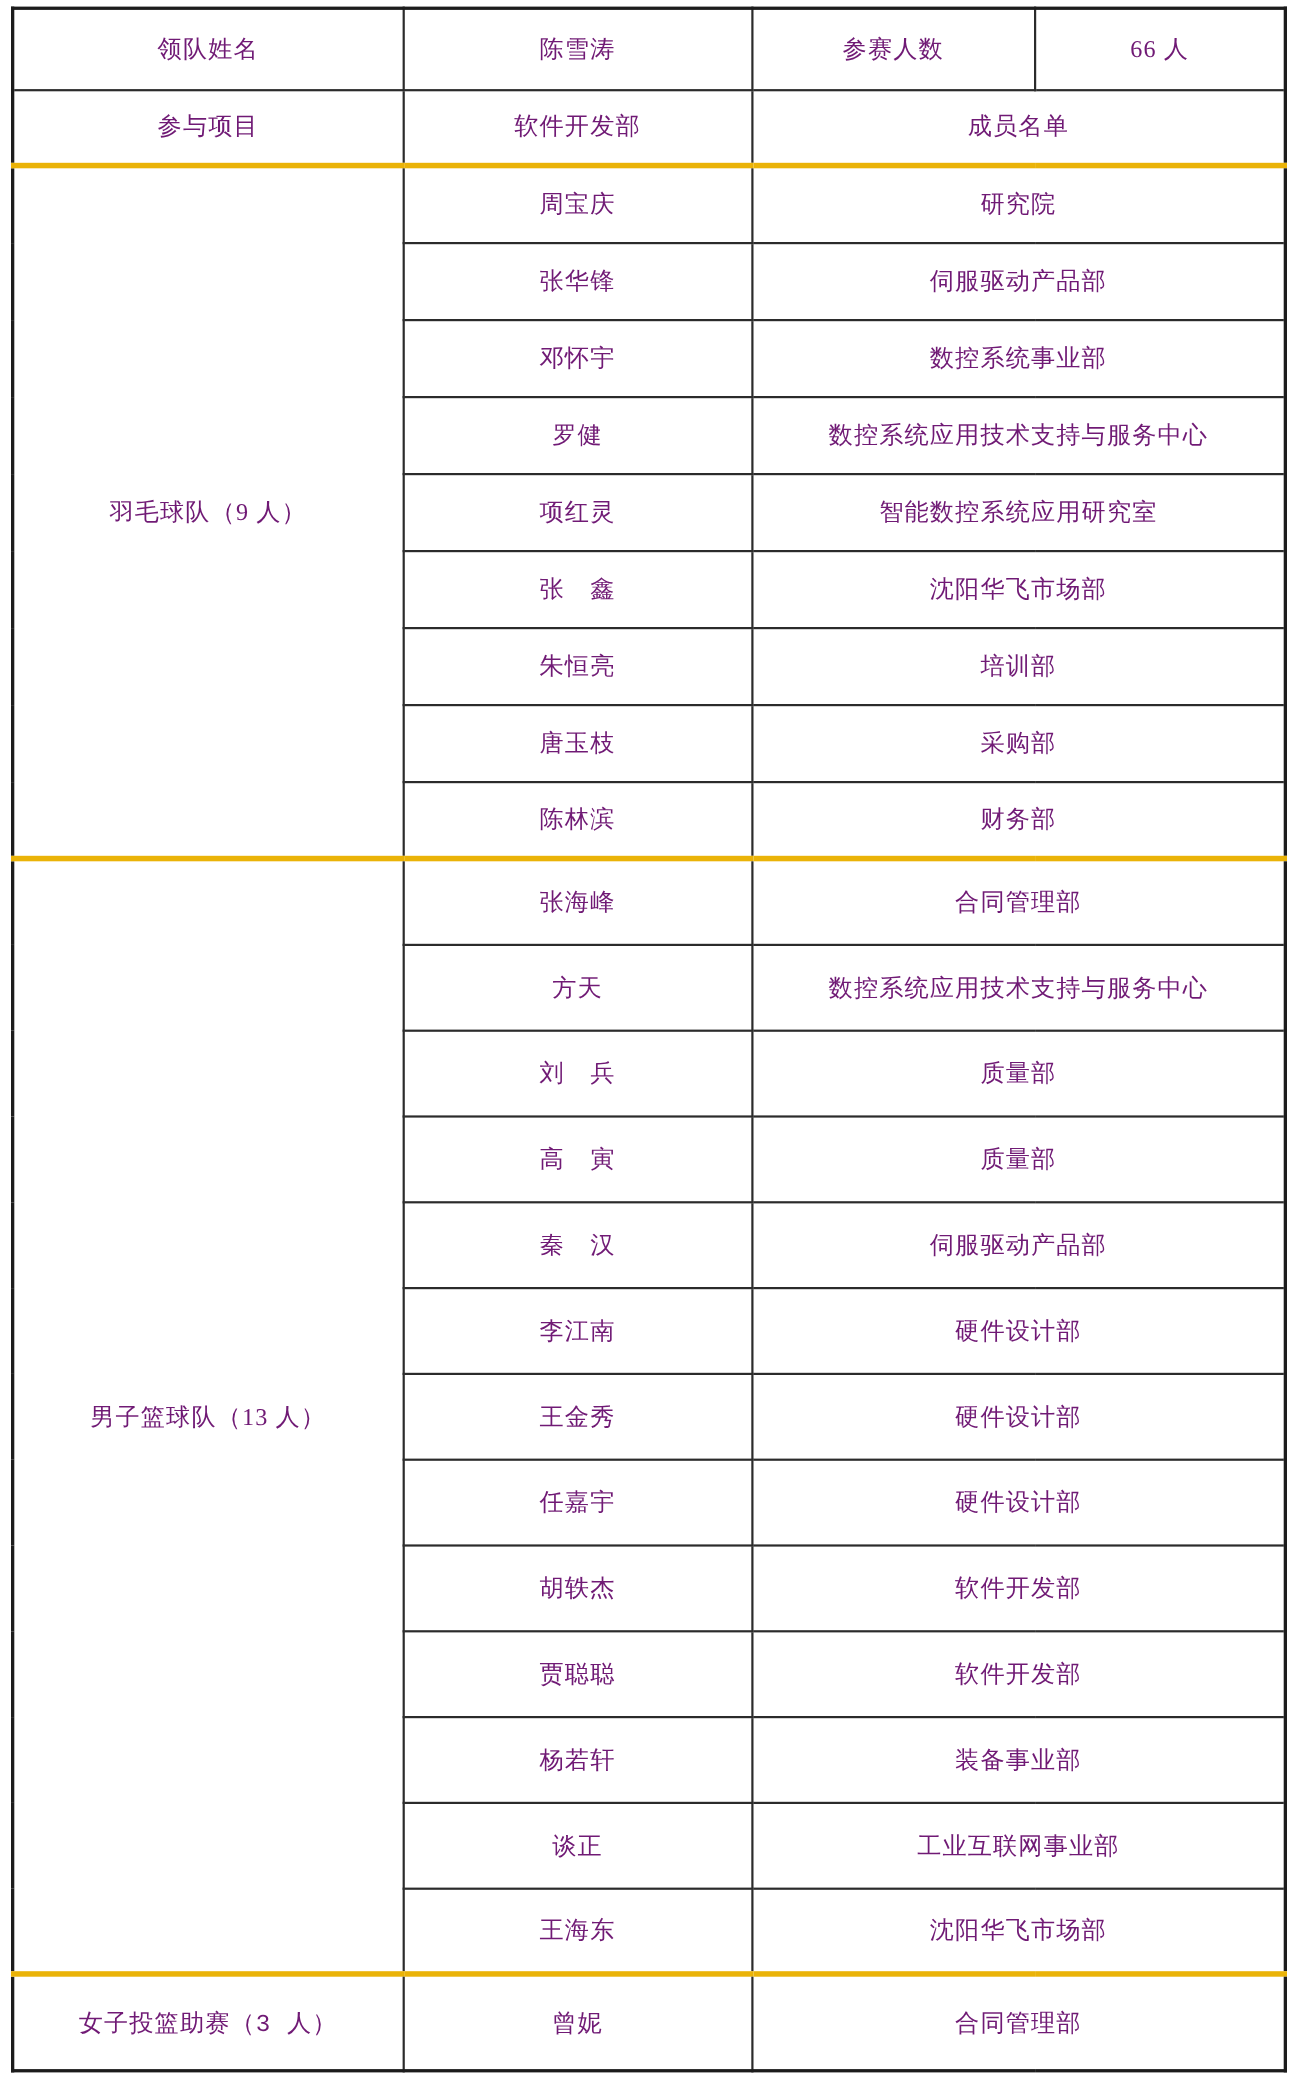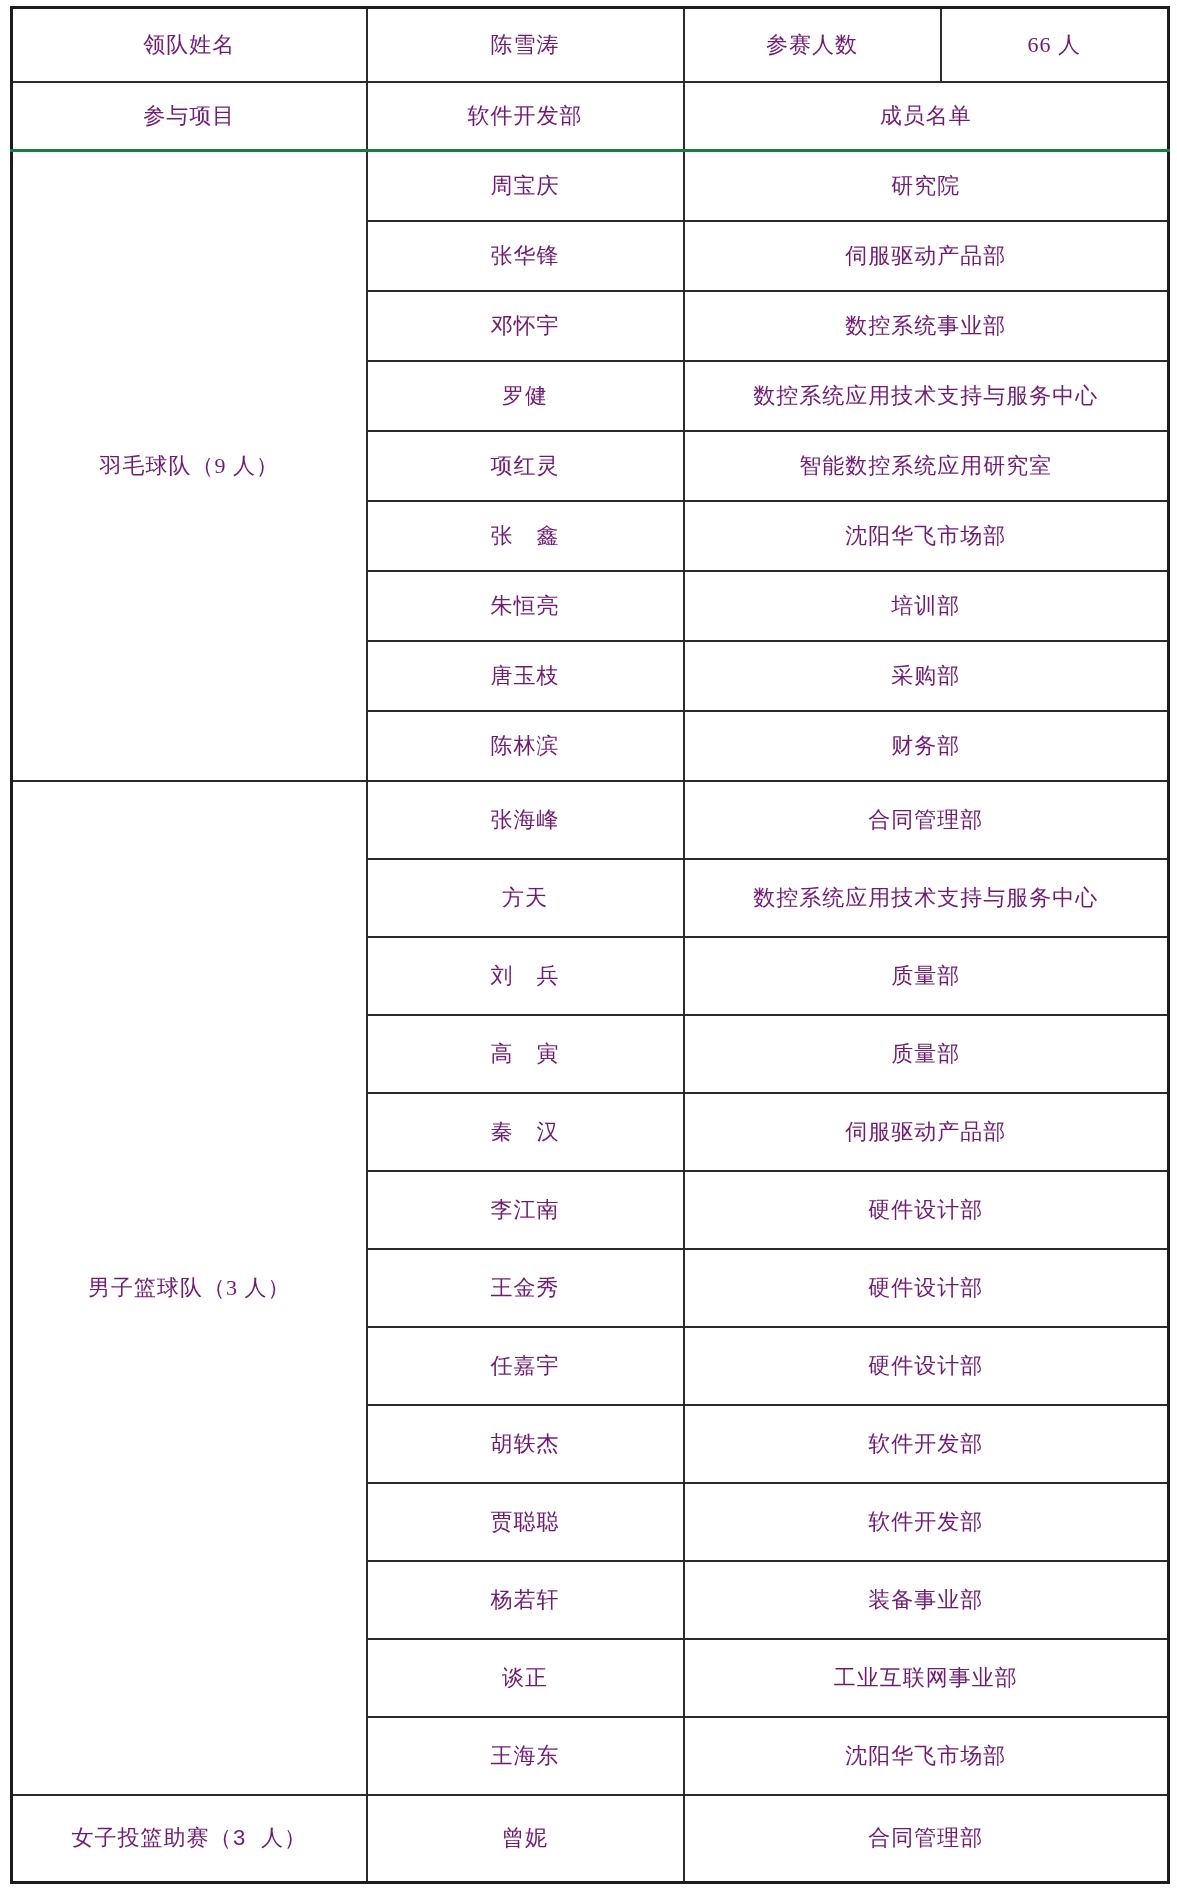--- a/index.html
+++ b/index.html
@@ -46,7 +46,7 @@
     border-top: 1px solid #eab308;
   }
   tr.r-head2 td {
-    border-bottom: 3px solid #15803d;
+    border-bottom: 3px solid #14b8a6;
   }
 </style>
 </head>

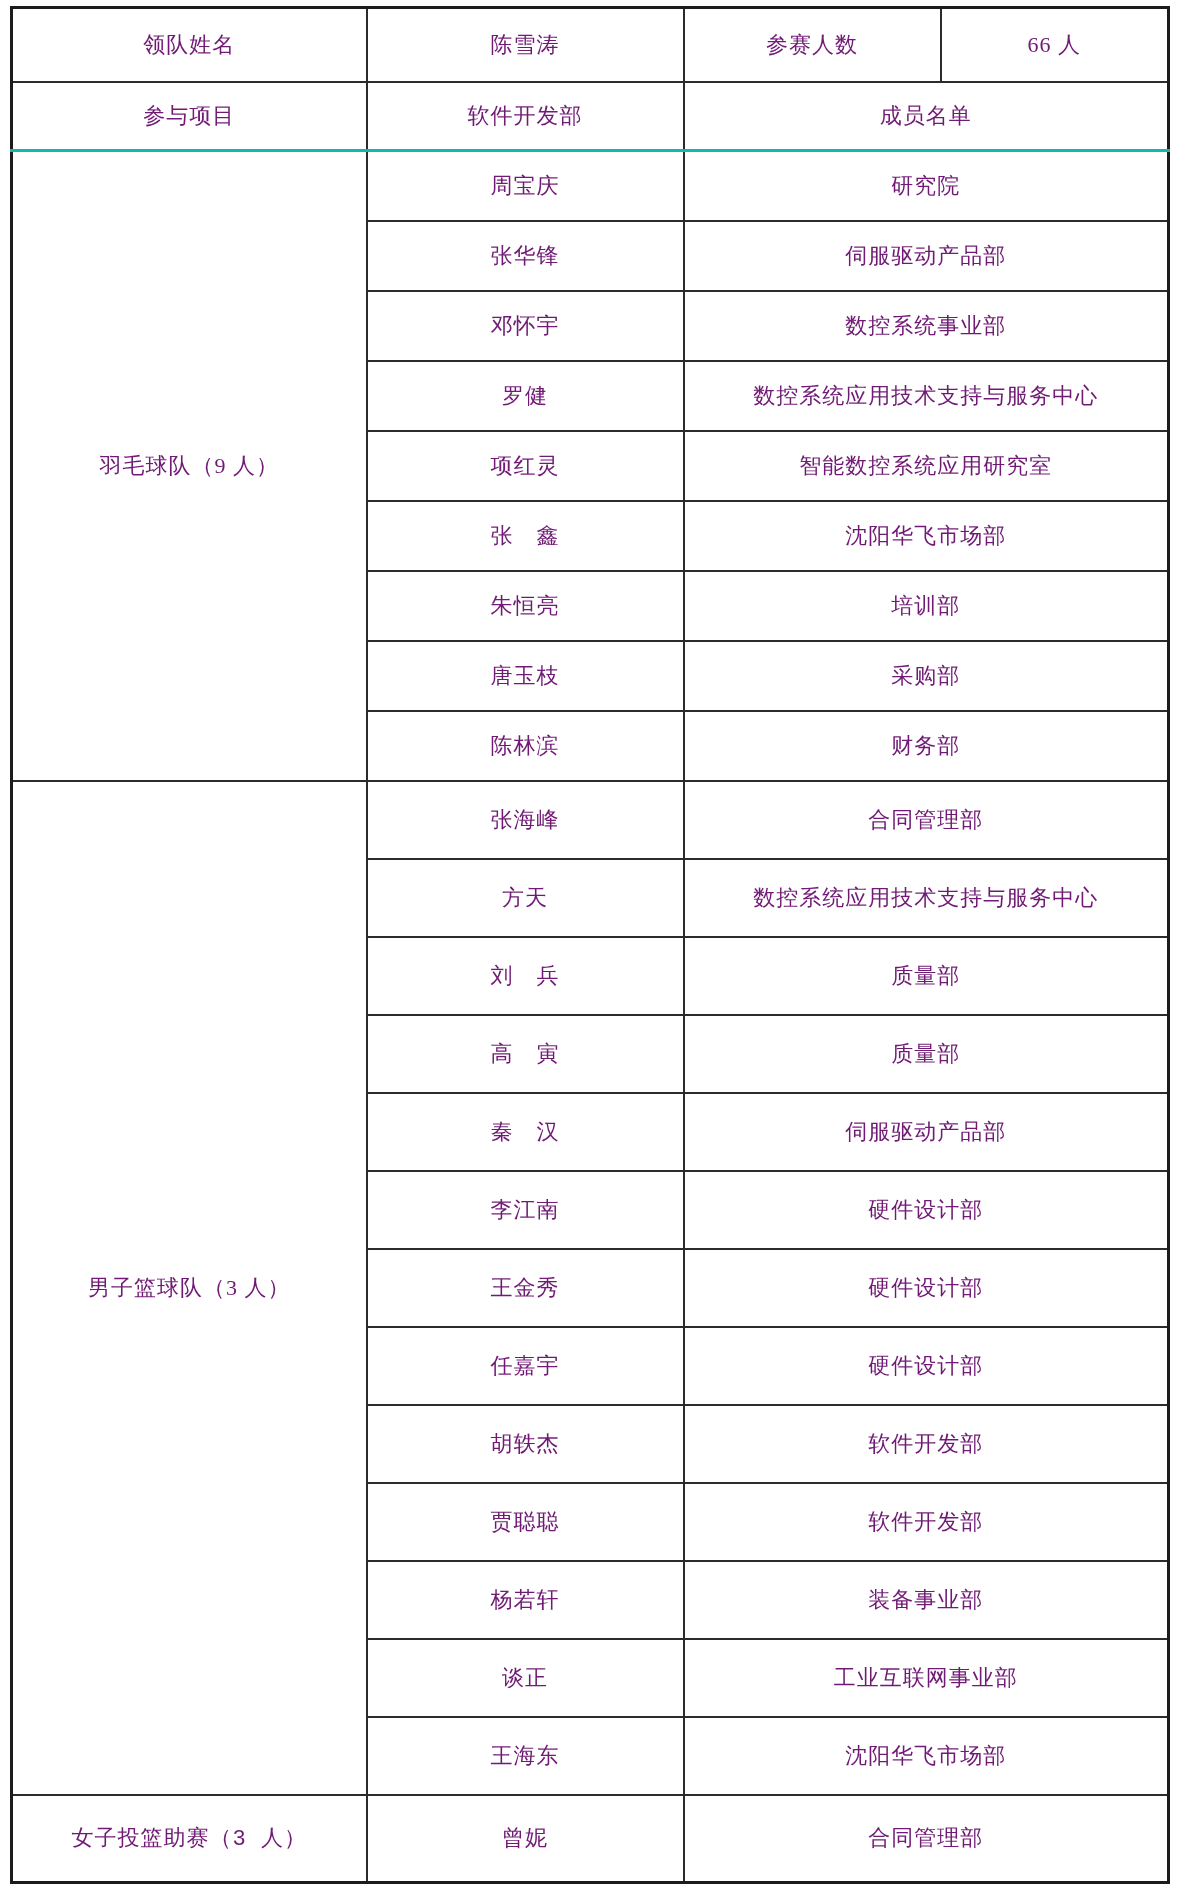--- a/index.html
+++ b/index.html
@@ -43,7 +43,7 @@
   tr.g1 { height: 78px; }
   tr.g2 { height: 88px; font-family: Liberation Mono, monospace; }
   tr.group-start td {
-    border-top: 1px solid #eab308;
+    border-top: 5px solid #eab308;
   }
   tr.r-head2 td {
     border-bottom: 3px solid #14b8a6;

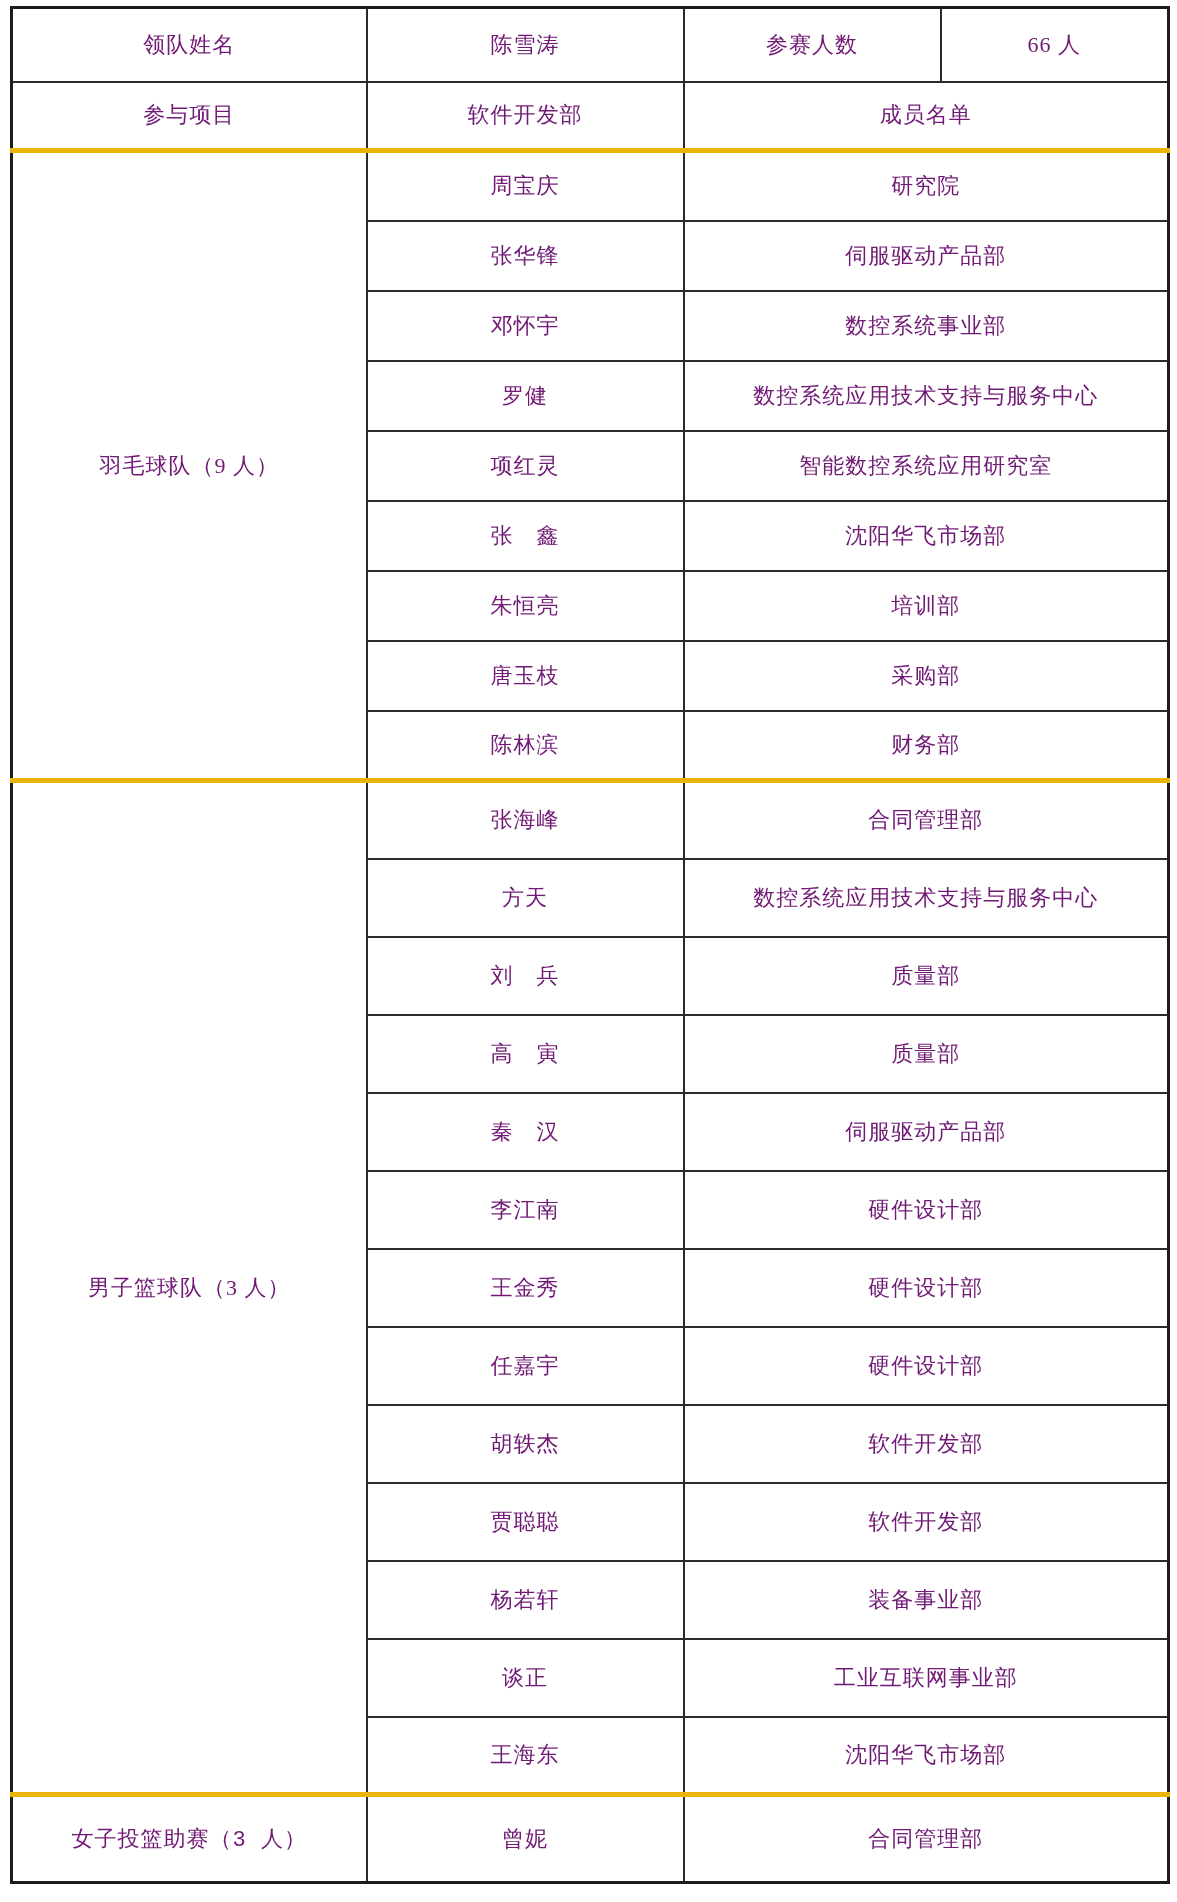--- a/index.html
+++ b/index.html
@@ -110,7 +110,7 @@
           <td colspan="2">财务部</td>
         </tr>
         <tr class="g1 group-start">
-          <td rowspan="13">男子篮球队（3 人）</td>
+          <td rowspan="13">男子篮球队（13 人）</td>
           <td>张海峰</td>
           <td colspan="2">合同管理部</td>
         </tr>

